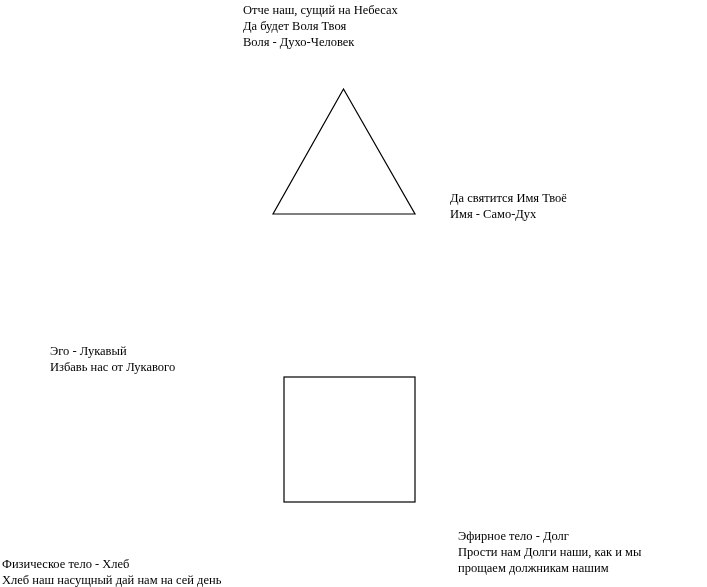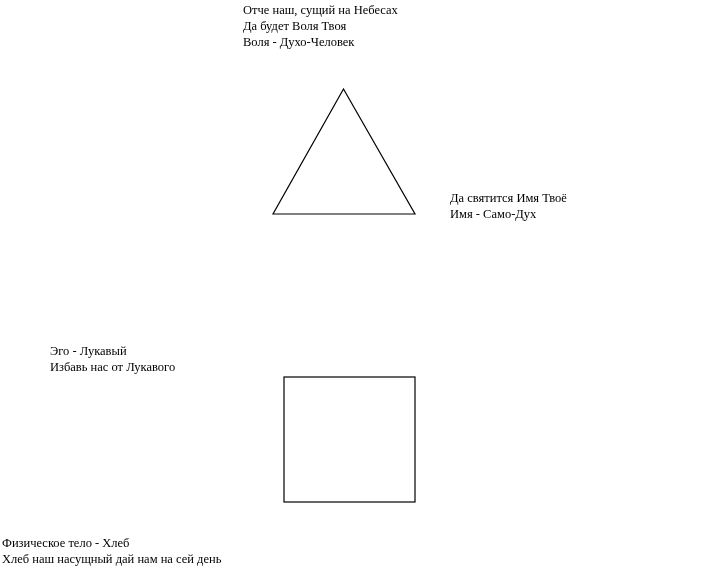--- a/index.html
+++ b/index.html
@@ -75,6 +75,9 @@
   <div class="label" id="label-bottomleft">Физическое тело - Хлеб
 Хлеб наш насущный дай нам на сей день</div>
 
+  <div class="label" id="label-bottomright">Эфирное тело - Долг
+Прости нам Долги наши, как и мы
+прощаем должникам нашим</div>
 
 </div>
 

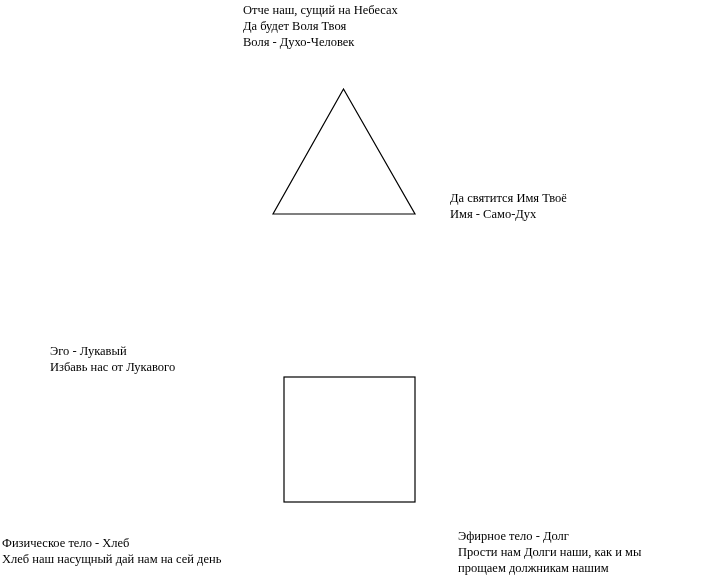--- a/index.html
+++ b/index.html
@@ -37,7 +37,7 @@
   #label-right    { left: 450px; top: 190px; }
   #label-midleft  { left: 50px;  top: 343px; }
   #label-midright { left: 458px; top: 343px; }
-  #label-bottomleft  { left: 2px;   top: 535px; }
+  #label-bottomleft  { left: 2px;   top: 556px; }
   #label-bottomright { left: 458px; top: 528px; }
 
   #triangle-shape { left: 272px; top: 88px; }

